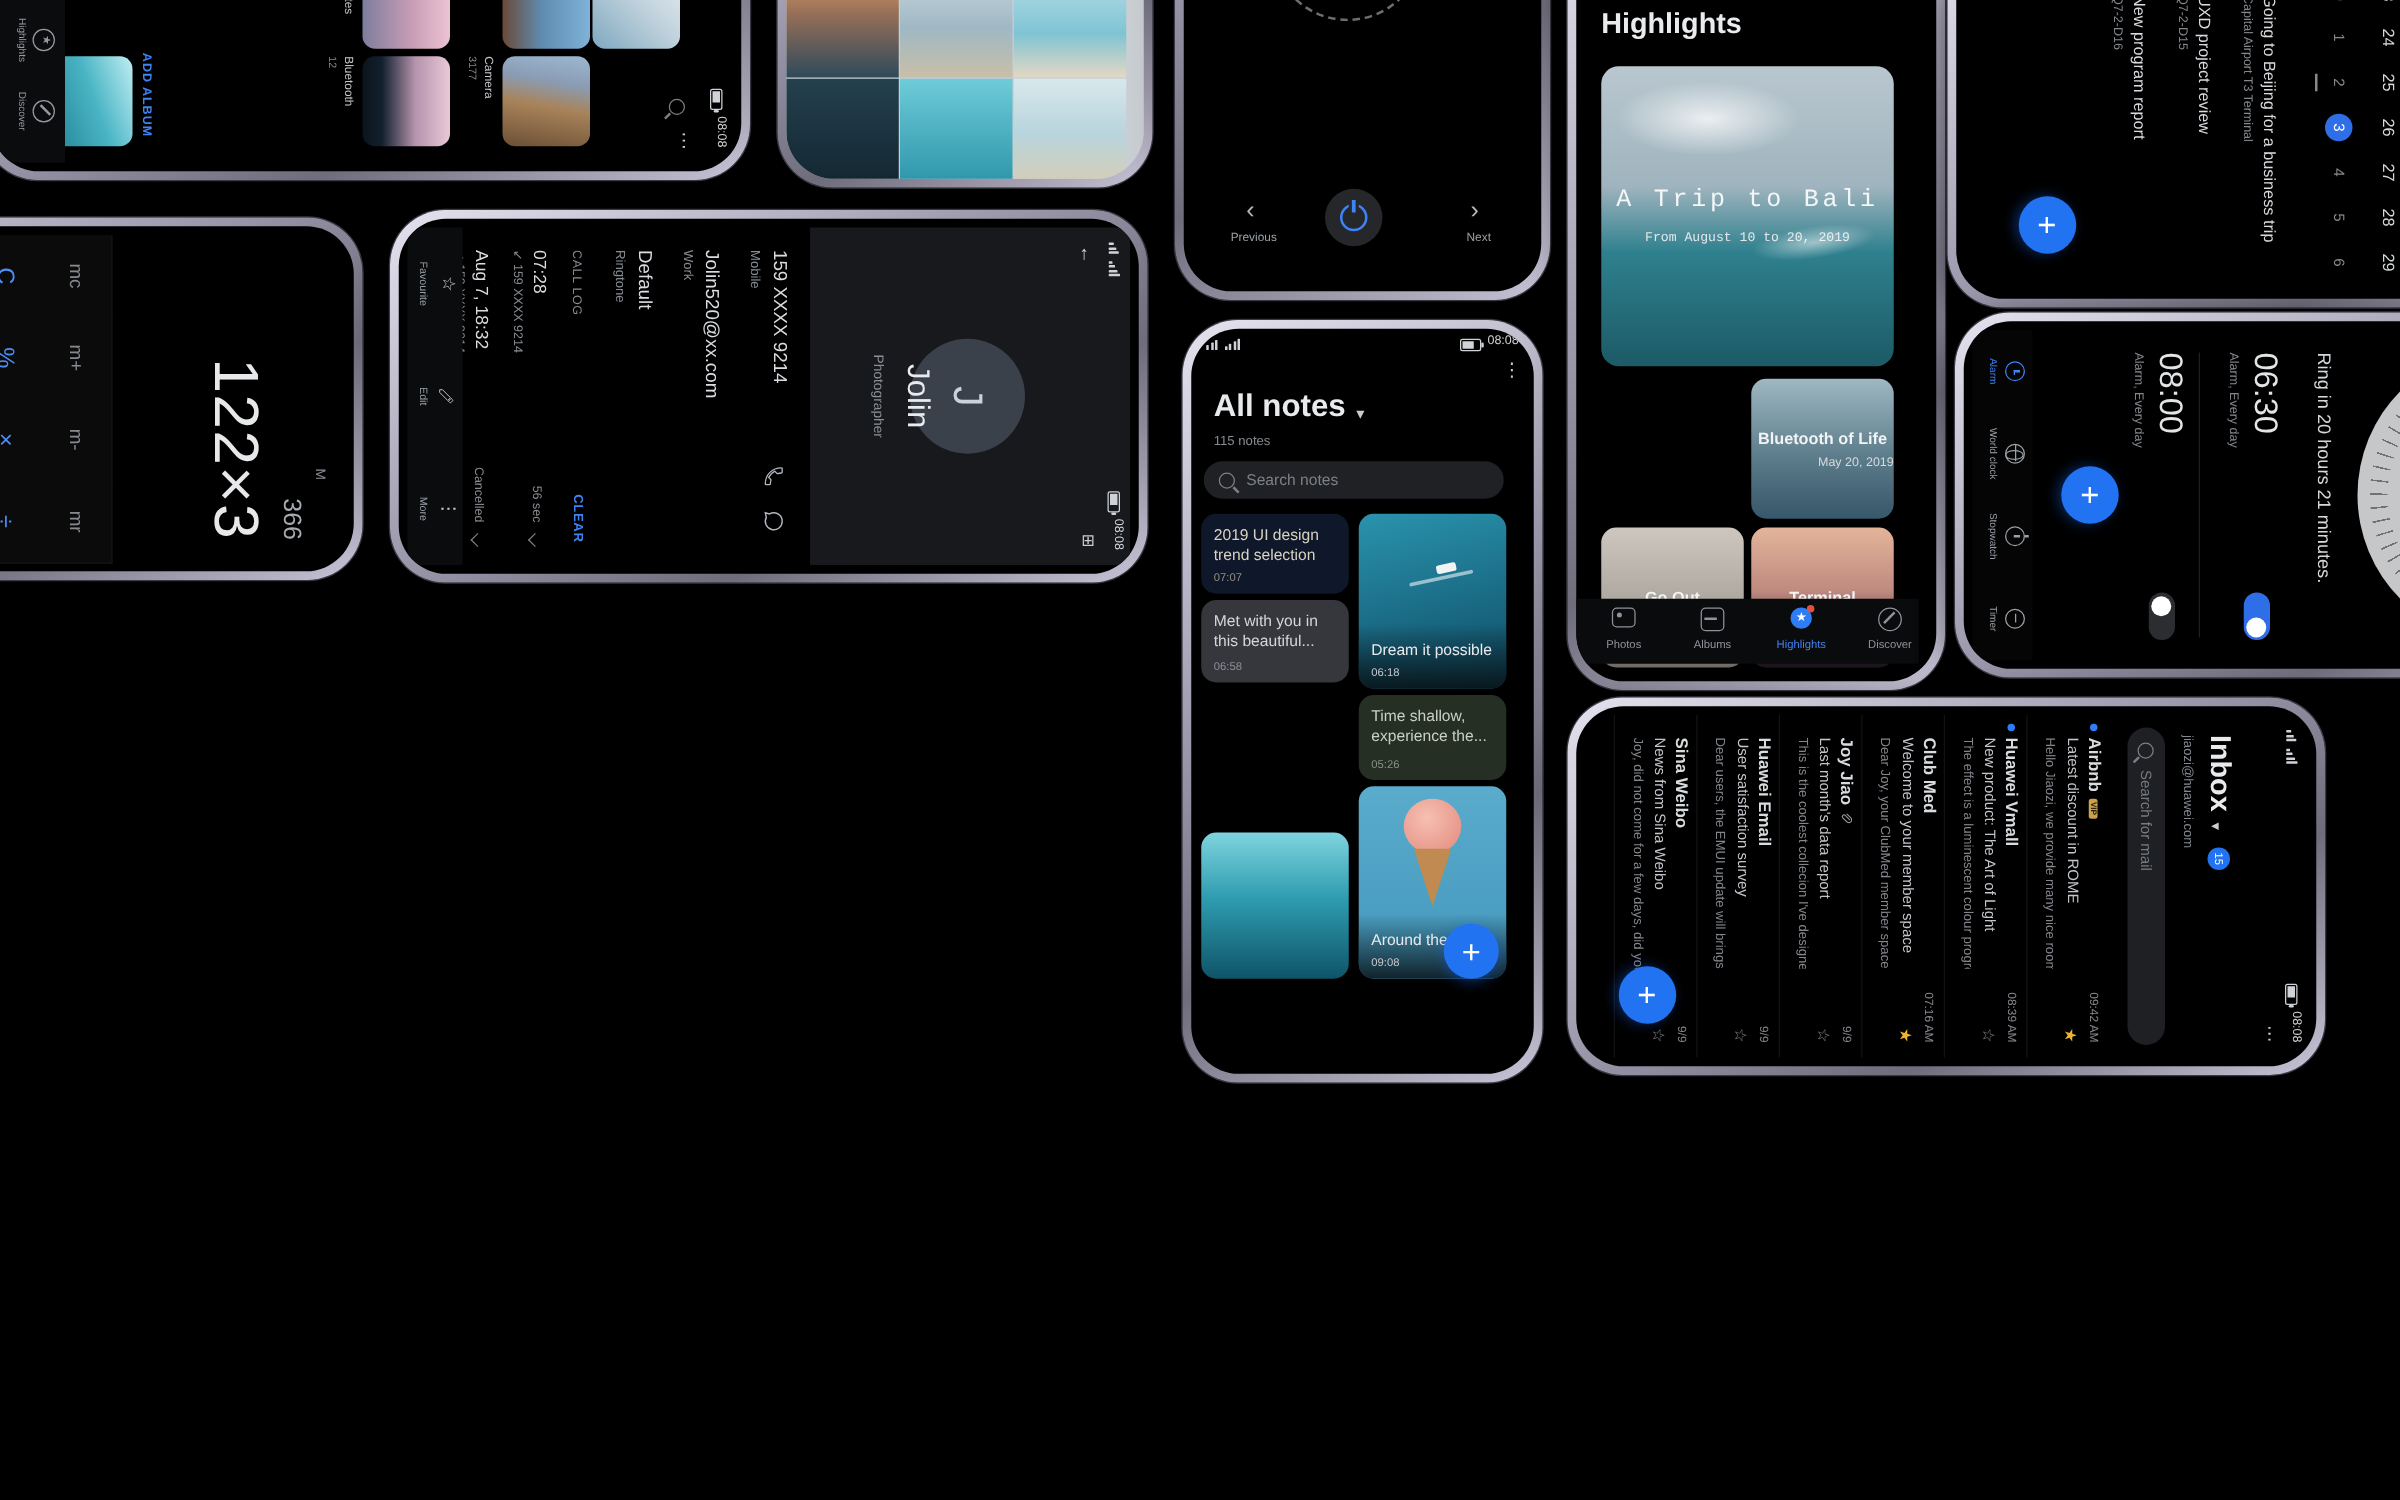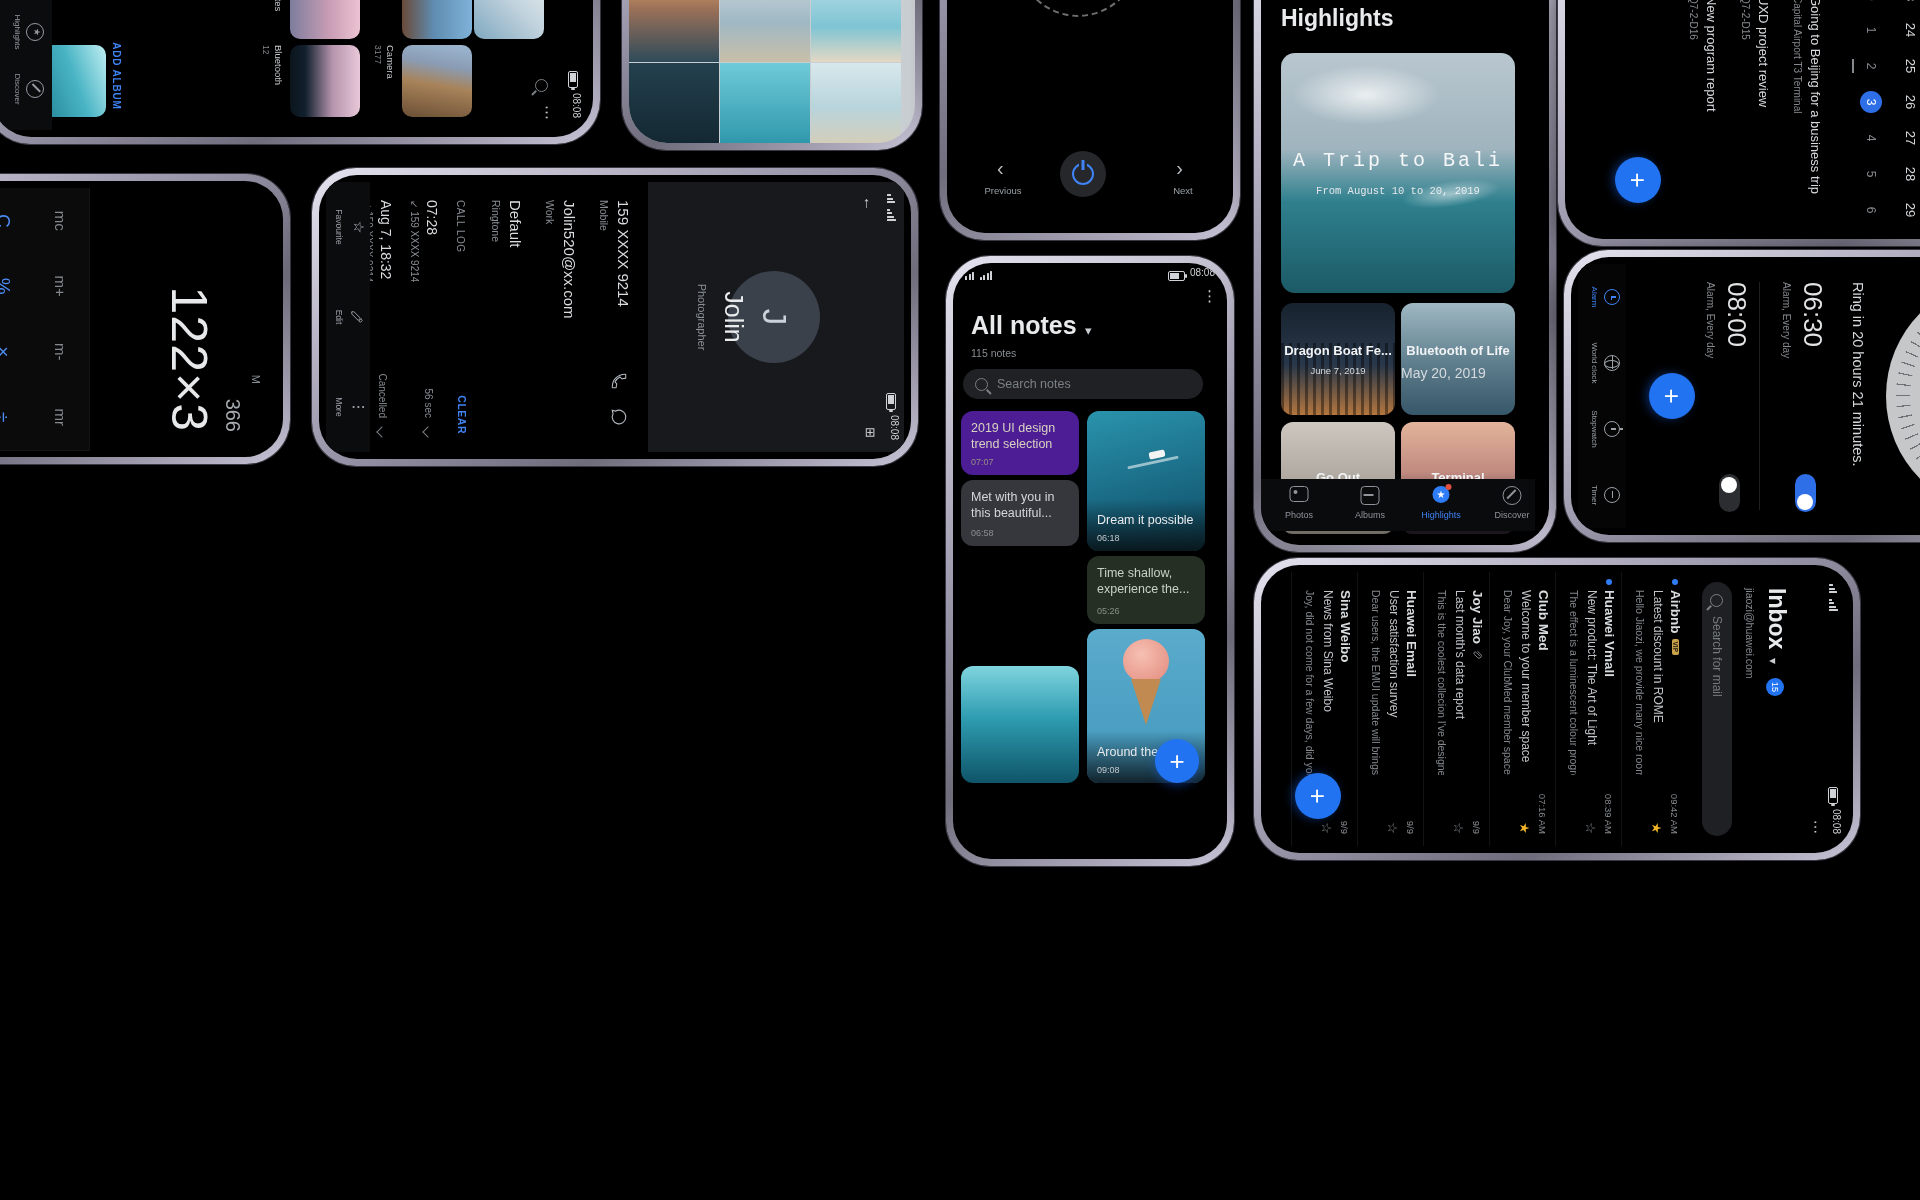--- a/index.html
+++ b/index.html
@@ -311,11 +311,6 @@
       <div style="position: absolute; left: 10px; top: 12px; width: 150px; height: 60px; background: radial-gradient(rgba(255, 255, 255, 0.75), transparent 70%);"></div>
           <div style="position: absolute; left: 120px; top: 128px; width: 100px; height: 26px; background: radial-gradient(rgba(255, 255, 255, 0.5), transparent 70%); transform: rotate(-8deg);"></div>
         </div>
-    <div class="g-city" style="position: absolute; left: 20px; top: 368px; width: 114px; height: 112px; border-radius: 12px; overflow: hidden;">
-          <div style="position: absolute; left: 0px; top: 40px; width: 114px; height: 72px; background: repeating-linear-gradient(90deg, rgba(0, 0, 0, 0.4) 0px, rgba(0, 0, 0, 0.4) 3px, transparent 3px, transparent 8px);"></div>
-          <div style="position: absolute; left: 0px; top: 40px; width: 114px; text-align: center; font-size: 13px; font-weight: 600; color: rgb(241, 243, 245);">Dragon Boat Fe...</div>
-          <div style="position: absolute; left: 0px; top: 62px; width: 114px; text-align: center; font-size: 9.5px; color: rgb(214, 218, 222);">June 7, 2019</div>
-        </div>
         <div class="g-mountains" style="position: absolute; left: 140px; top: 368px; width: 114px; height: 112px; border-radius: 12px; overflow: hidden;">
           <div style="position: absolute; left: 0px; top: 40px; width: 114px; text-align: center; font-size: 13px; font-weight: 600; color: rgb(241, 243, 245);">Bluetooth of Life</div>
           <div style="position: absolute; left: 0px; top: 62px; width: 114px; text-align: left; font-size: 14px; color: rgb(214, 218, 222);">May 20, 2019</div>

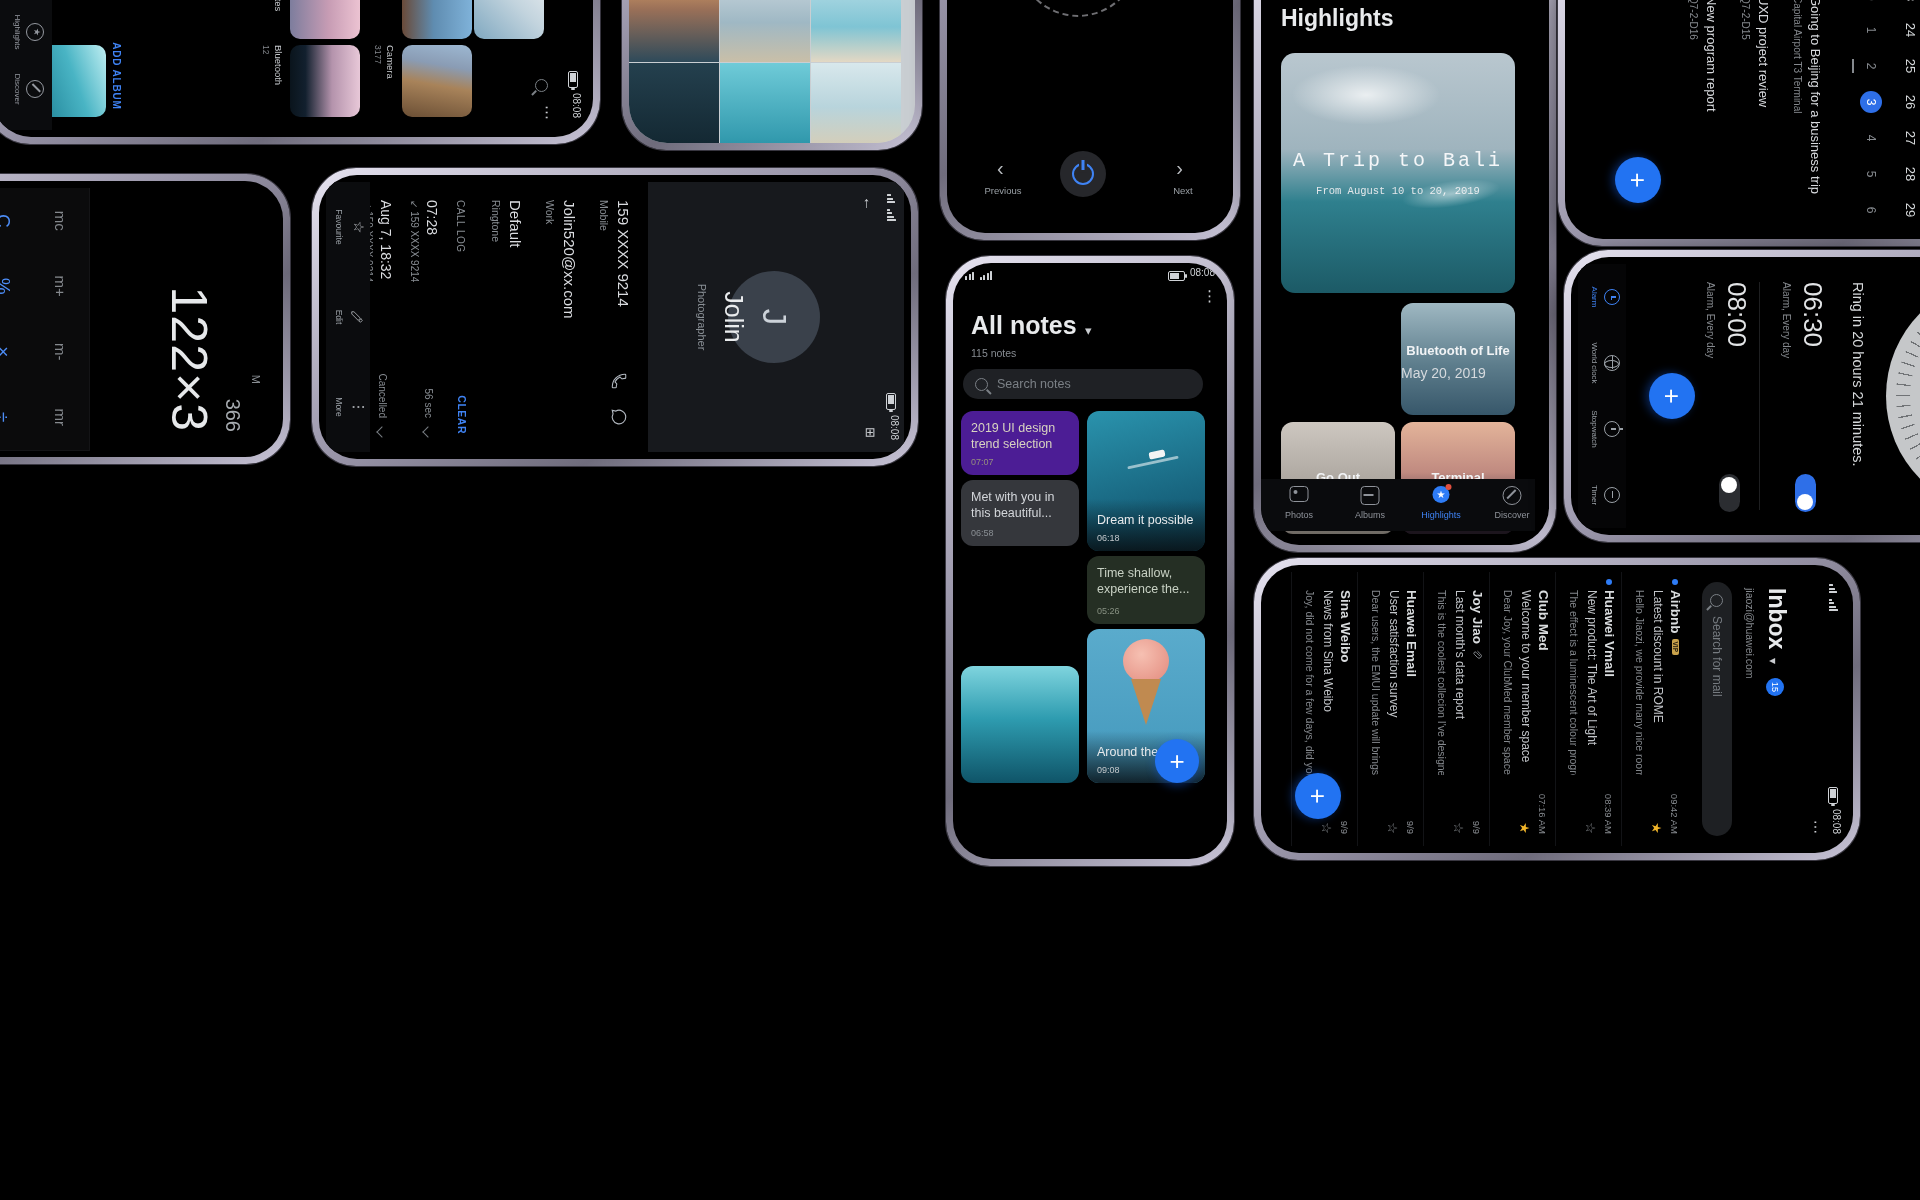--- a/index.html
+++ b/index.html
@@ -313,7 +313,7 @@
         </div>
         <div class="g-mountains" style="position: absolute; left: 140px; top: 368px; width: 114px; height: 112px; border-radius: 12px; overflow: hidden;">
           <div style="position: absolute; left: 0px; top: 40px; width: 114px; text-align: center; font-size: 13px; font-weight: 600; color: rgb(241, 243, 245);">Bluetooth of Life</div>
-          <div style="position: absolute; left: 0px; top: 62px; width: 114px; text-align: left; font-size: 14px; color: rgb(214, 218, 222);">May 20, 2019</div>
+          <div style="position: absolute; left: 0px; top: 62px; width: 114px; text-align: right; font-size: 10px; color: rgb(214, 218, 222);">May 20, 2019</div>
         </div>
         <div class="g-goout" style="position: absolute; left: 20px; top: 487px; width: 114px; height: 112px; border-radius: 12px; overflow: hidden;">
           <div style="position: absolute; left: 0px; top: 48px; width: 114px; text-align: center; font-size: 13px; font-weight: 600; color: rgb(241, 243, 245);">Go Out</div>

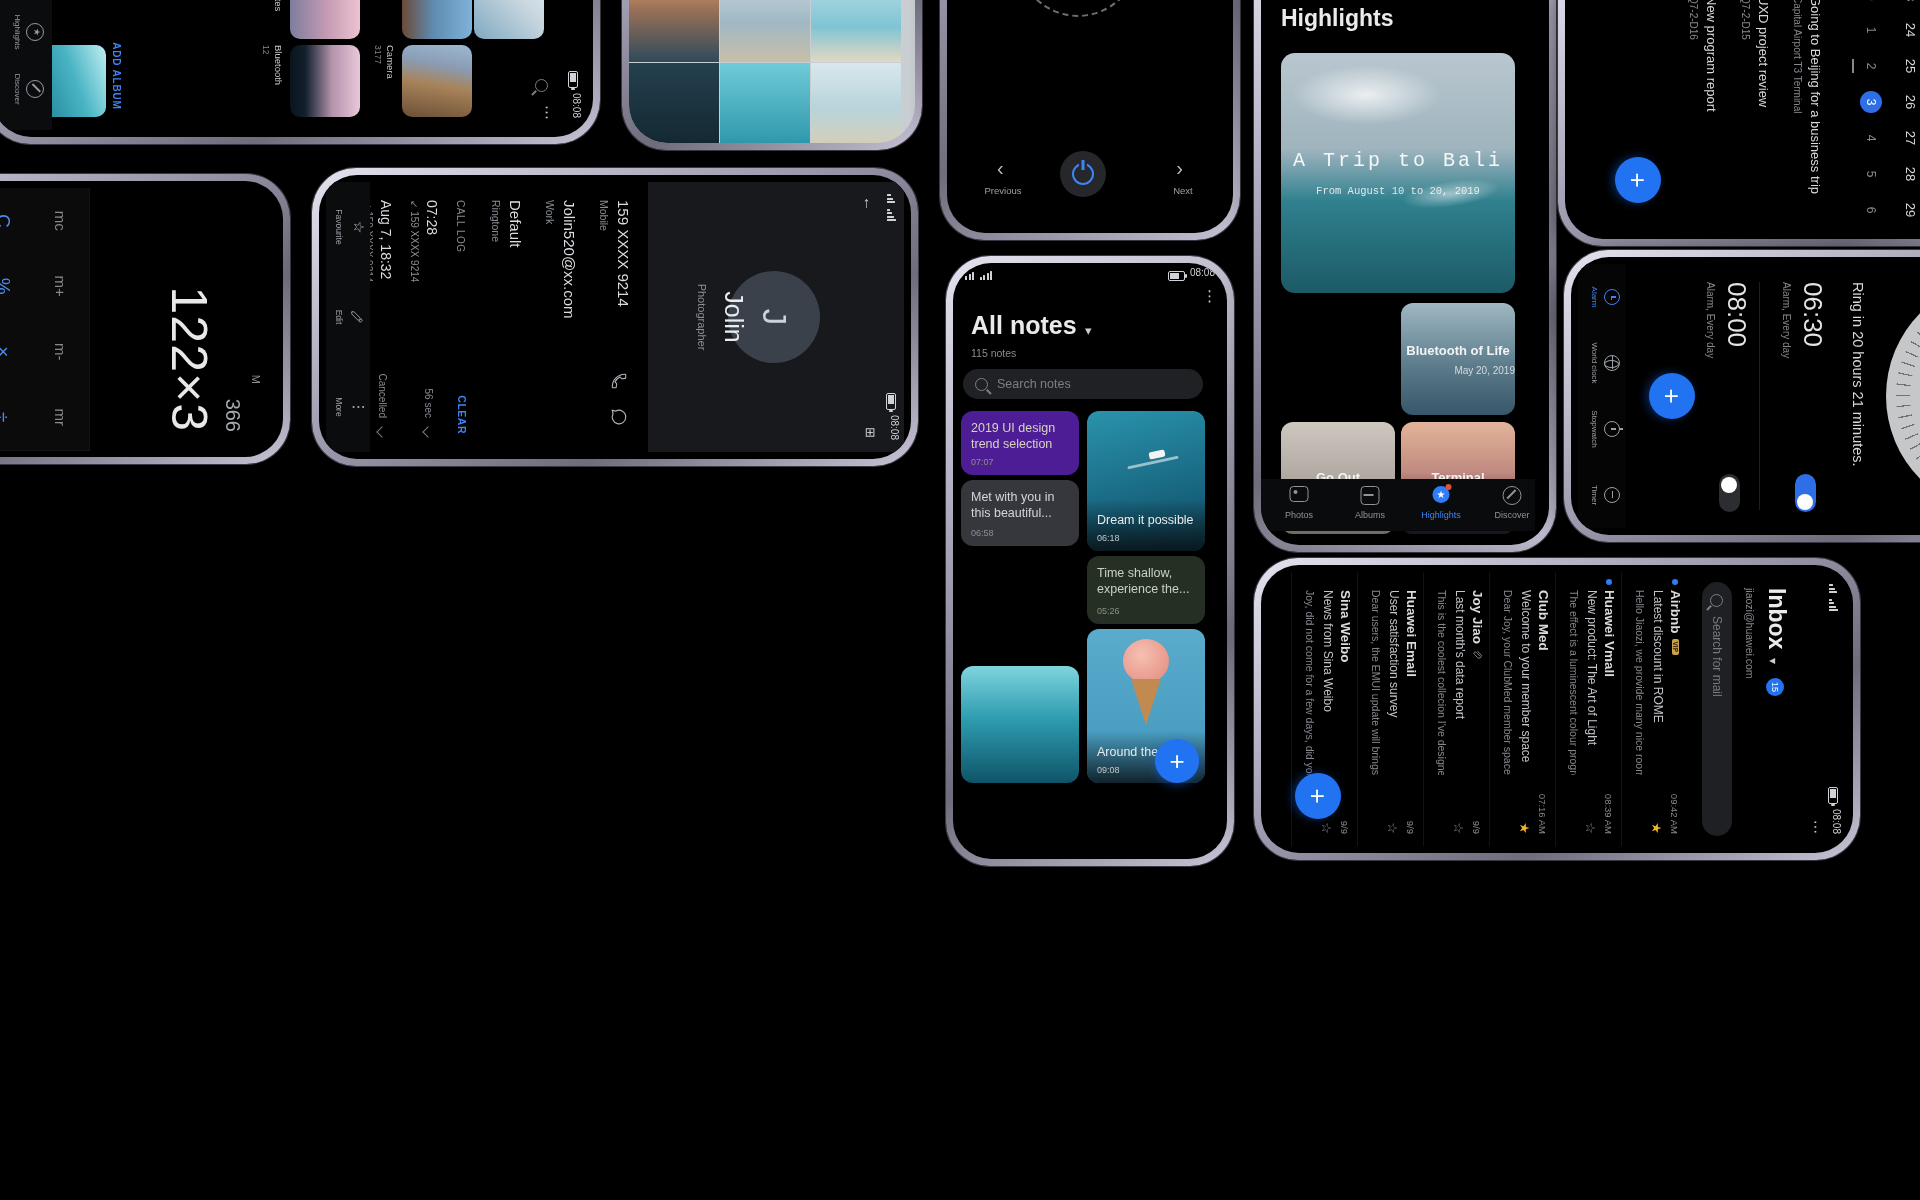--- a/index.html
+++ b/index.html
@@ -269,7 +269,7 @@
         <div class="batt" style="position: absolute; right: 42px; top: 8px; width: 15px; height: 8px;"></div>
         <div style="position: absolute; right: 12px; top: 4px; font-size: 10px; color: rgb(207, 210, 214);">08:08</div>
         <div style="position: absolute; right: 10px; top: 24px; font-size: 15px; color: rgb(201, 204, 208);">⋮</div>
-        <div style="position: absolute; left: 8px; top: 148px; width: 118px; height: 64px; border-radius: 12px; overflow: hidden; background: #4c1d95;">
+        <div style="position: absolute; left: 8px; top: 148px; width: 118px; height: 64px; border-radius: 12px; overflow: hidden; background: #0f172a;">
           <div style="position: absolute; left: 10px; top: 9px; width: 98px; font-size: 12.5px; line-height: 1.3; color: rgb(216, 211, 192);">2019 UI design trend selection</div>
           <div style="position: absolute; left: 10px; bottom: 8px; font-size: 9px; color: rgb(149, 143, 126);">07:07</div>
         </div>

